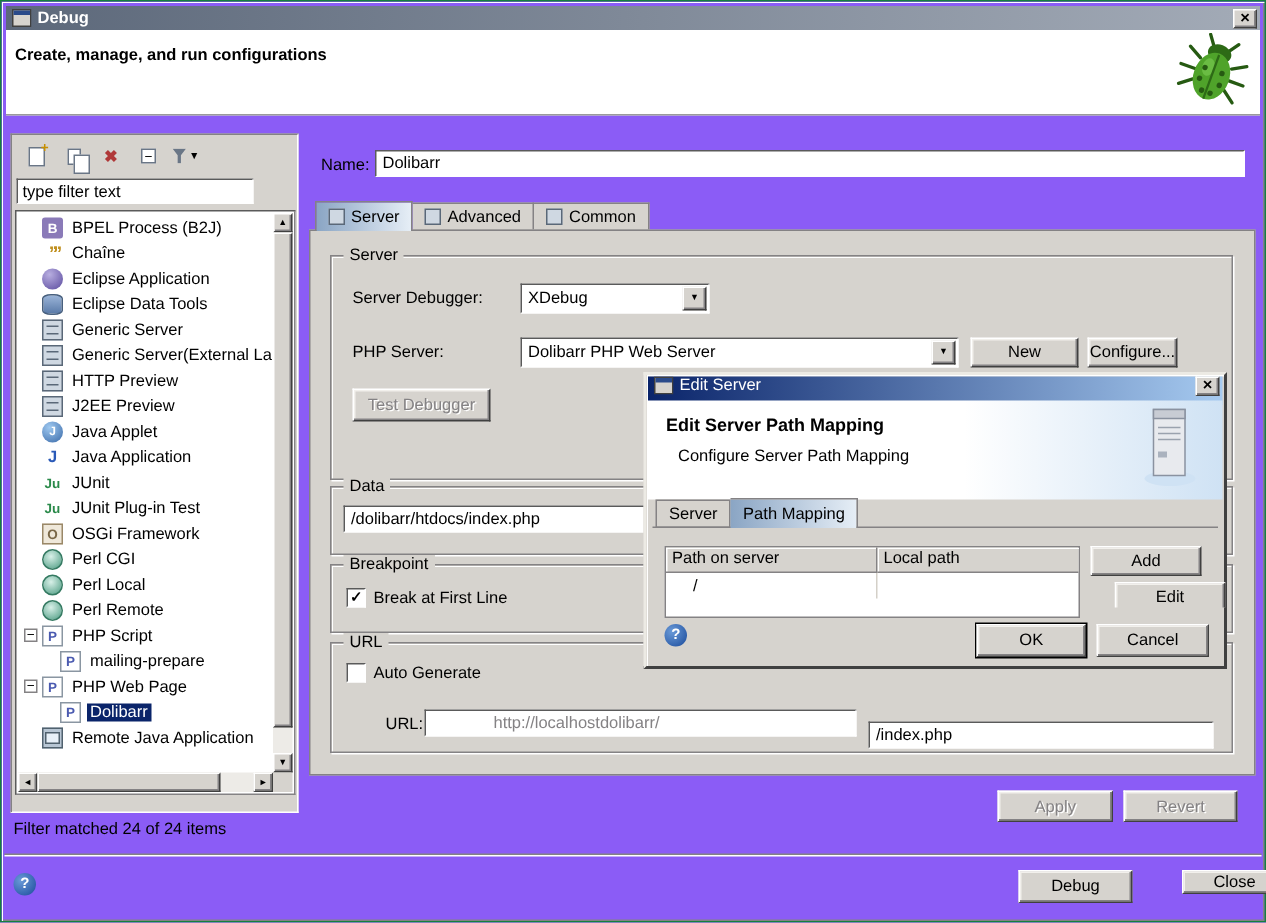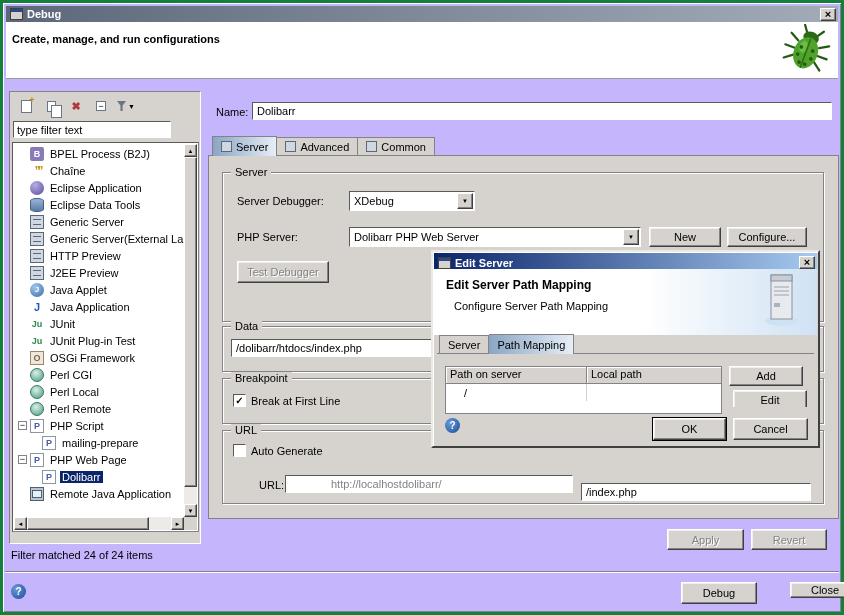--- a/index.html
+++ b/index.html
@@ -5,7 +5,7 @@
 *{margin:0;padding:0;box-sizing:border-box}
 html,body{width:844px;height:615px}
 body{font-family:"Liberation Sans",sans-serif;font-size:11px;color:#000;background:#d6d3ce;position:relative;overflow:hidden}
-.window{position:absolute;inset:0;background:#c4b5fd;border:3px solid #15803d;box-shadow:inset 1px 1px 0 #fff,inset -1px -1px 0 #848284}
+.window{position:absolute;inset:0;background:#8b5cf6;border:1px solid #15803d;box-shadow:inset 1px 1px 0 #fff,inset -1px -1px 0 #848284}
 
 
 .titlebar{position:absolute;left:3px;top:3px;right:3px;height:16px;background:linear-gradient(to right,#5c687a,#a3abb7);display:flex;align-items:center;padding:0 2px;color:#fff;font-weight:bold}

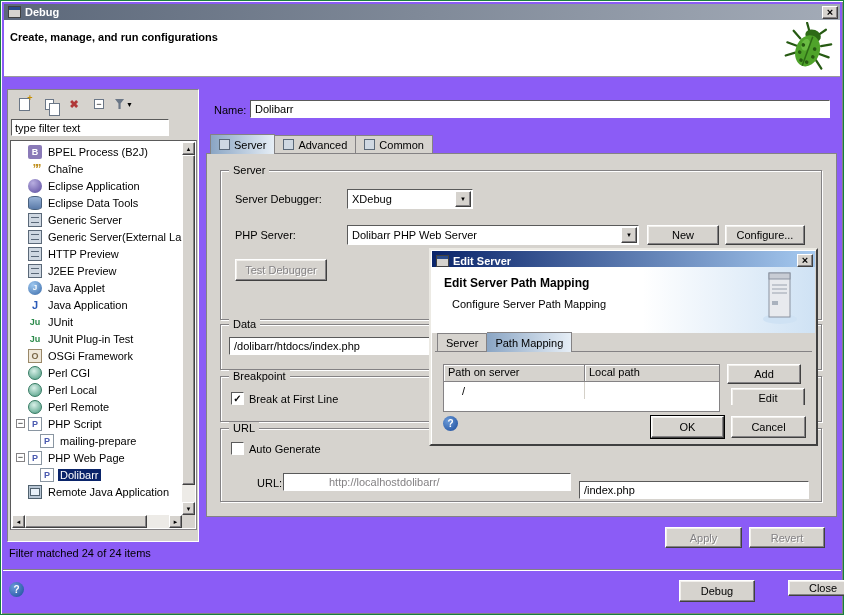--- a/index.html
+++ b/index.html
@@ -360,7 +360,7 @@
           <span class="combo-btn"></span>
         </div>
         <button class="btn" style="left:426px;top:54px;width:72px;height:20px">New</button>
-        <button class="btn" style="left:504px;top:54px;width:80px;height:20px">Configure...</button>
+        <button class="btn" style="left:504px;top:54px;width:60px;height:20px">Configure...</button>
         <button class="btn disabled" style="left:14px;top:88px;width:92px;height:22px">Test Debugger</button>
       </div>
 

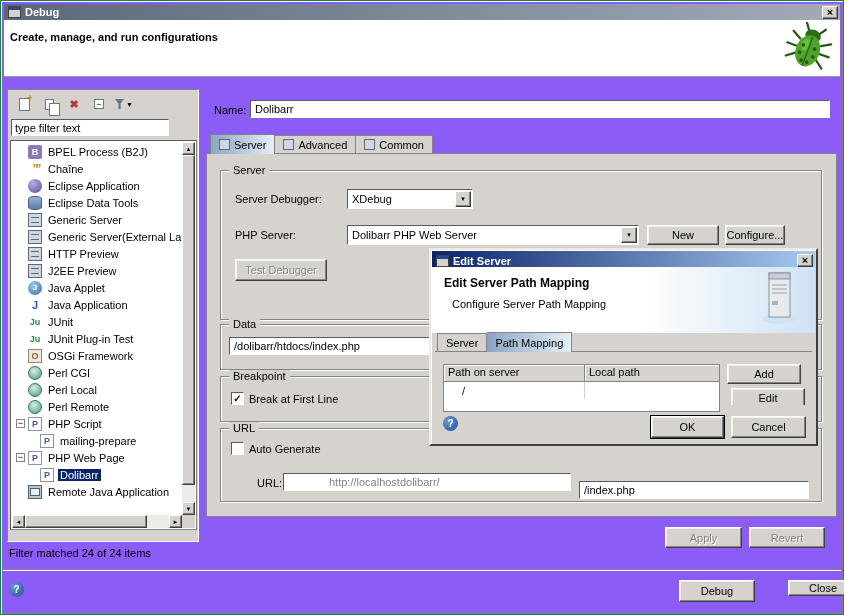--- a/index.html
+++ b/index.html
@@ -112,7 +112,7 @@
 
 
 .dialog{position:absolute;left:428px;top:247px;width:389px;height:198px;background:#d6d3ce;border:2px solid;border-color:#eceae4 #404040 #404040 #eceae4;box-shadow:inset 1px 1px 0 #fff;z-index:50}
-.dlg-titlebar{position:absolute;left:1px;top:1px;right:1px;height:19px;background:linear-gradient(to right,#0a246a,#a6caf0);display:flex;align-items:center;padding:0 2px;color:#fff;font-weight:bold}
+.dlg-titlebar{position:absolute;left:1px;top:1px;right:1px;height:19px;background:linear-gradient(to right,#0a246a,#a6caf0);display:flex;padding:0 2px;color:#fff;font-weight:normal}
 .dlg-header{position:absolute;left:1px;top:17px;right:1px;height:66px;background:linear-gradient(to right,#fff 55%,#cfe2f4)}
 .dlg-heading{position:absolute;left:12px;top:9px;font-weight:bold;font-size:12px}
 .dlg-subheading{position:absolute;left:20px;top:31px}

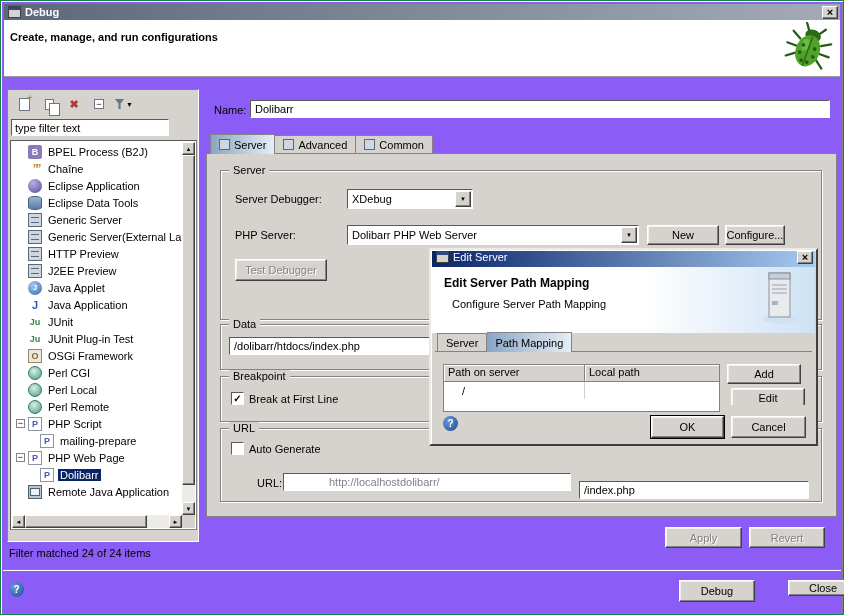--- a/index.html
+++ b/index.html
@@ -131,7 +131,7 @@
 .folder-icon{width:13px;height:10px;background:#f6c64a;border:1px solid #a8821c;margin-right:4px;position:relative;flex:none}
 .folder-icon::before{content:"";position:absolute;top:-3px;left:-1px;width:6px;height:2px;background:#f6c64a;border:1px solid #a8821c;border-bottom:none}
 .dlg-add{left:296px;top:114px;width:74px;height:20px}
-.edit-clip{position:absolute;left:300px;top:138px;width:74px;height:17px;overflow:hidden}
+.edit-clip{position:absolute;left:312px;top:138px;width:74px;height:17px;overflow:hidden}
 .edit-clip .btn{position:static;display:block;width:74px;height:20px}
 .dlg-help{position:absolute;left:12px;top:166px}
 .dlg-ok{left:220px;top:166px;width:73px;height:22px}

